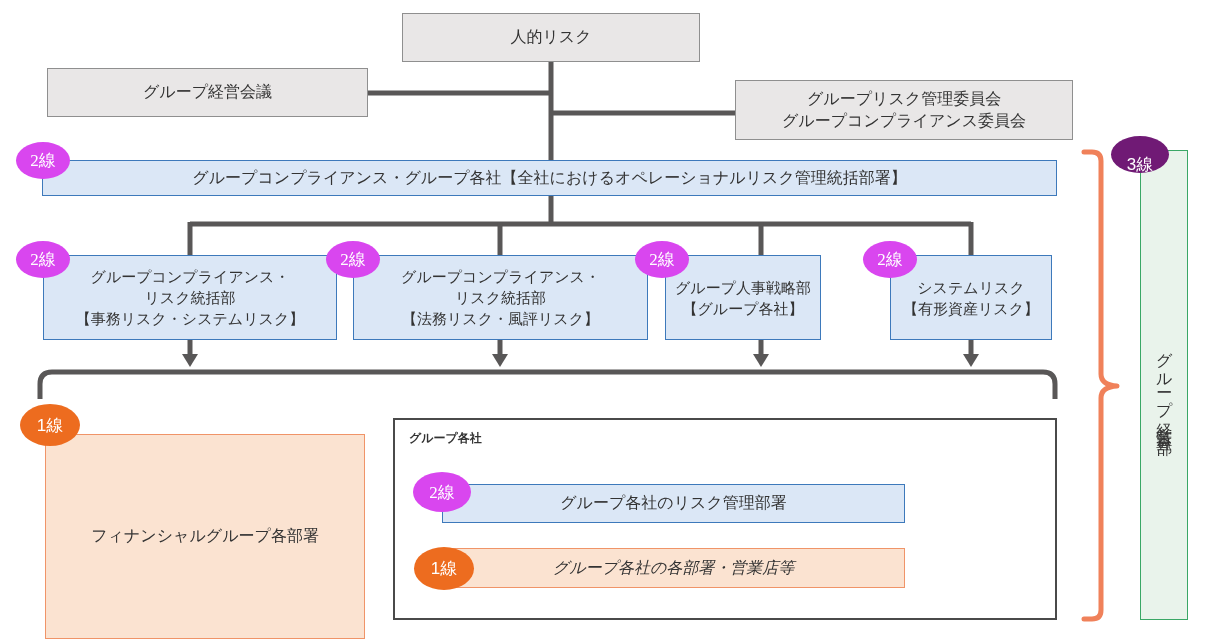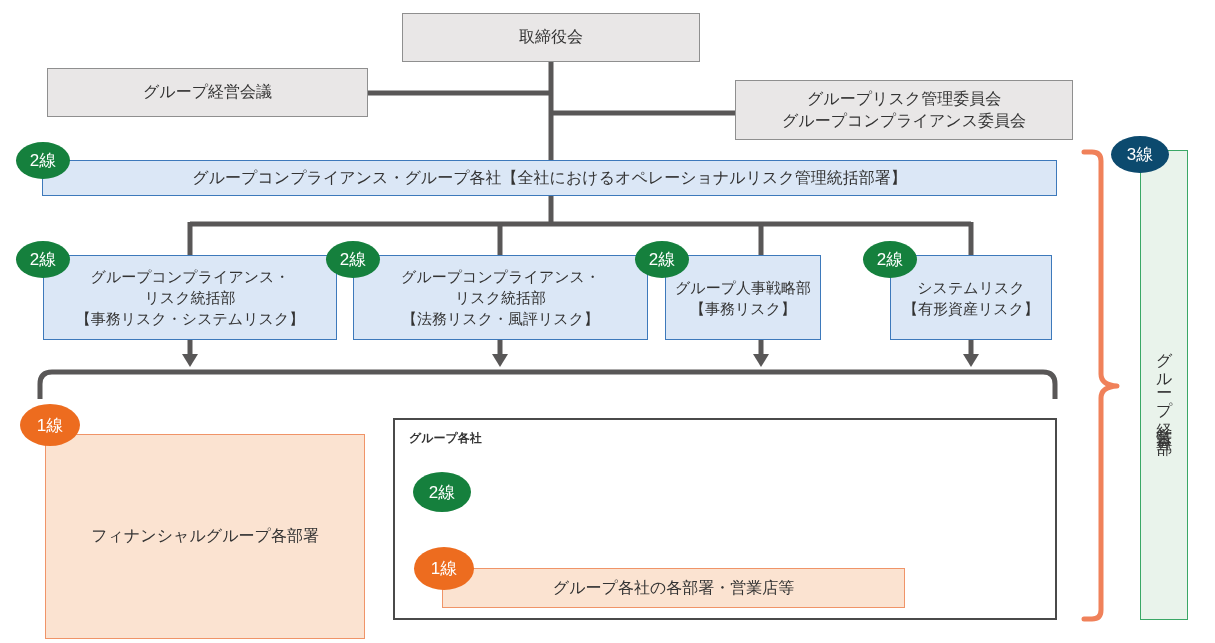--- a/index.html
+++ b/index.html
@@ -59,7 +59,7 @@
   </svg>
 
   <div class="box gray" style="left:402px;top:13px;width:298px;height:49px;">
-    <span>取締役会</span>
+    <span>人的リスク</span>
   </div>
 
   <div class="box gray" style="left:735px;top:80px;width:338px;height:60px;">

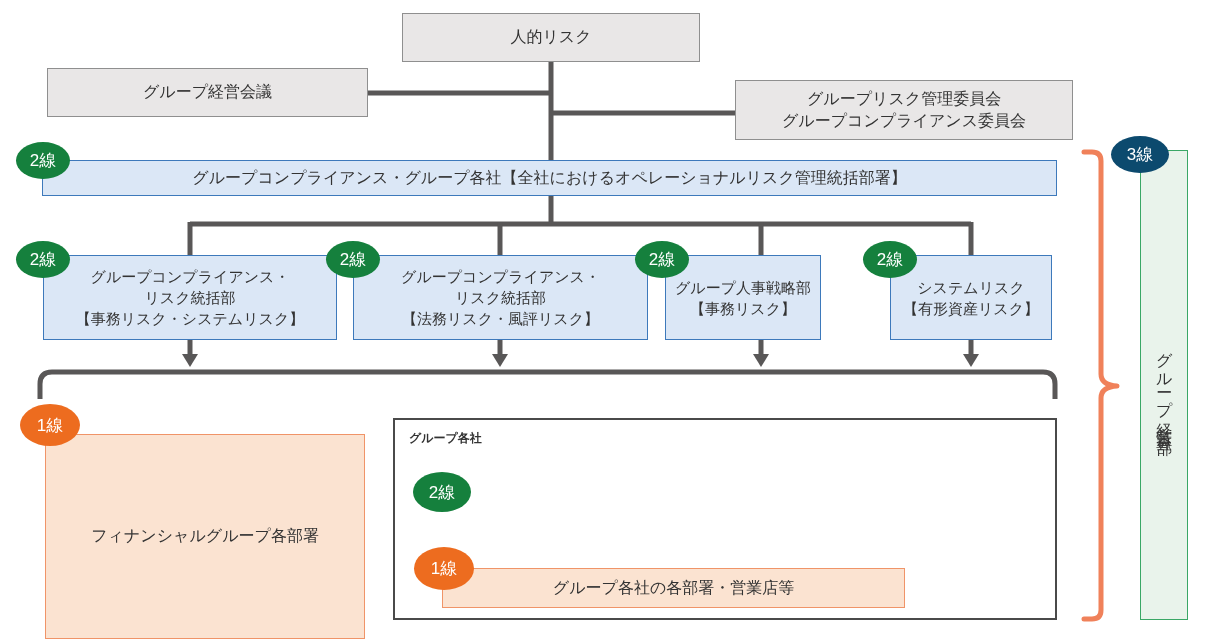--- a/index.html
+++ b/index.html
@@ -16,7 +16,7 @@
   .greenbox{background:#e9f3eb;border:1px solid #3aa766;}
   .badge{position:absolute;border-radius:50%;color:#fff;display:flex;align-items:center;
          justify-content:center;font-size:17px;z-index:3;line-height:1;}
-  .b-blue{background:#15803d;} .b-orange{background:#ed6c1f;} .b-green{background:#0c4a6e;}
+  .b-blue{background:#d946ef;font-family:Liberation Serif, serif;} .b-orange{background:#ed6c1f;} .b-green{background:#0c4a6e;}
   .container-title{position:absolute;left:14px;top:10px;font-weight:bold;font-size:12px;}
   .vertical-text{writing-mode:vertical-rl;letter-spacing:4px;font-size:16px;}
   .wide-label{font-size:16px;}

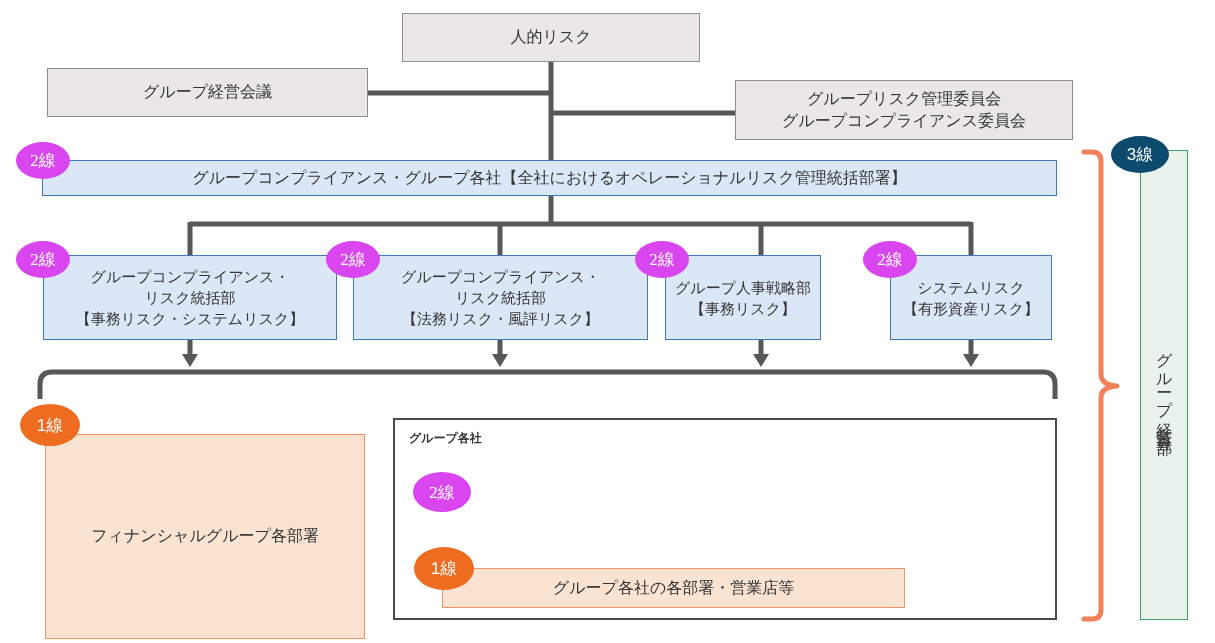--- a/index.html
+++ b/index.html
@@ -16,7 +16,7 @@
   .greenbox{background:#e9f3eb;border:1px solid #3aa766;}
   .badge{position:absolute;border-radius:50%;color:#fff;display:flex;align-items:center;
          justify-content:center;font-size:17px;z-index:3;line-height:1;}
-  .b-blue{background:#d946ef;font-family:Liberation Serif, serif;} .b-orange{background:#ed6c1f;} .b-green{background:#0c4a6e;}
+  .b-blue{background:#d946ef;font-family:Liberation Serif, serif;} .b-orange{background:#ed6c1f;} .b-green{background:#701a75;align-items:flex-end;}
   .container-title{position:absolute;left:14px;top:10px;font-weight:bold;font-size:12px;}
   .vertical-text{writing-mode:vertical-rl;letter-spacing:4px;font-size:16px;}
   .wide-label{font-size:16px;}

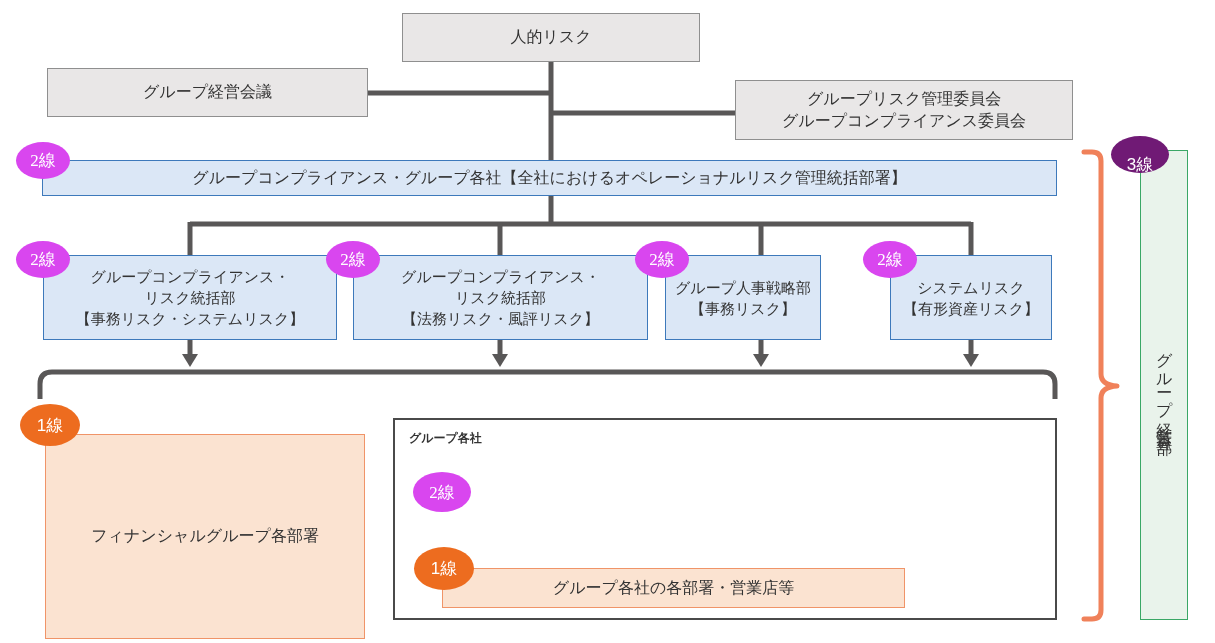--- a/index.html
+++ b/index.html
@@ -98,7 +98,7 @@
 
   <div class="box blue" style="left:665px;top:255px;width:156px;height:85px;">
     <span>グループ人事戦略部</span>
-    <span>【事務リスク】</span>
+    <span>【グループ各社】</span>
   </div>
   <div class="badge b-blue" style="left:635px;top:241px;width:54px;height:37px;">
     <span>2線</span>

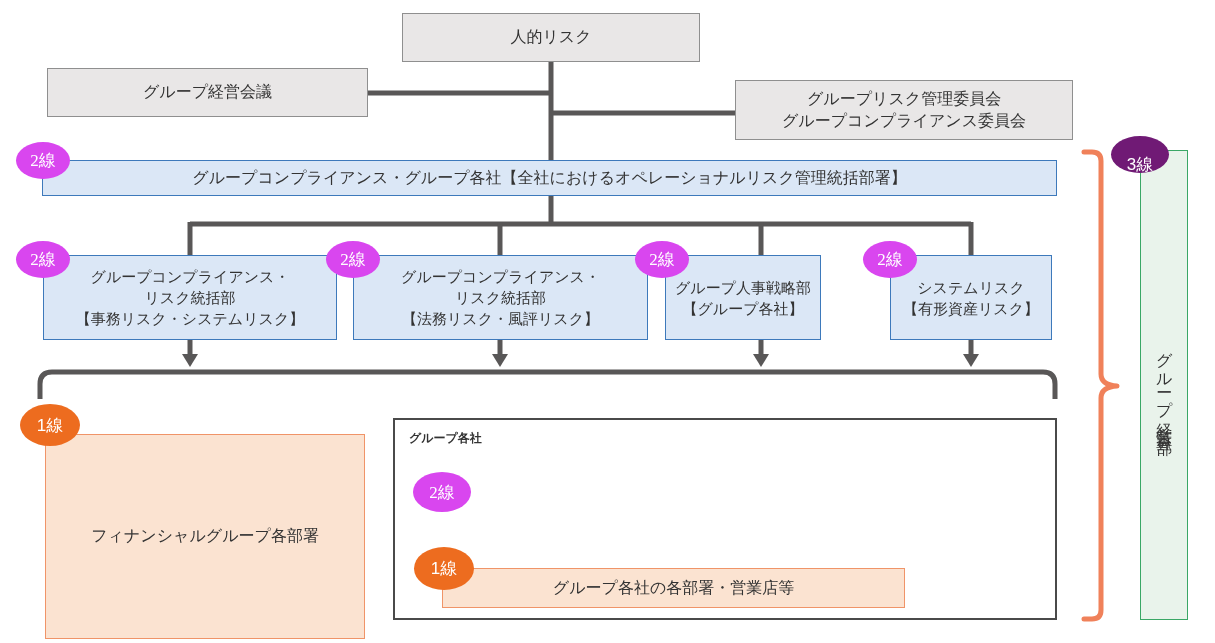--- a/index.html
+++ b/index.html
@@ -123,6 +123,9 @@
     <span class="container-title">グループ各社</span>
   </div>
 
+  <div class="box blue" style="left:442px;top:484px;width:463px;height:39px;font-size:16px;z-index:2;">
+    <span>グループ各社のリスク管理部署</span>
+  </div>
   <div class="badge b-blue" style="left:413px;top:472px;width:58px;height:40px;">
     <span>2線</span>
   </div>

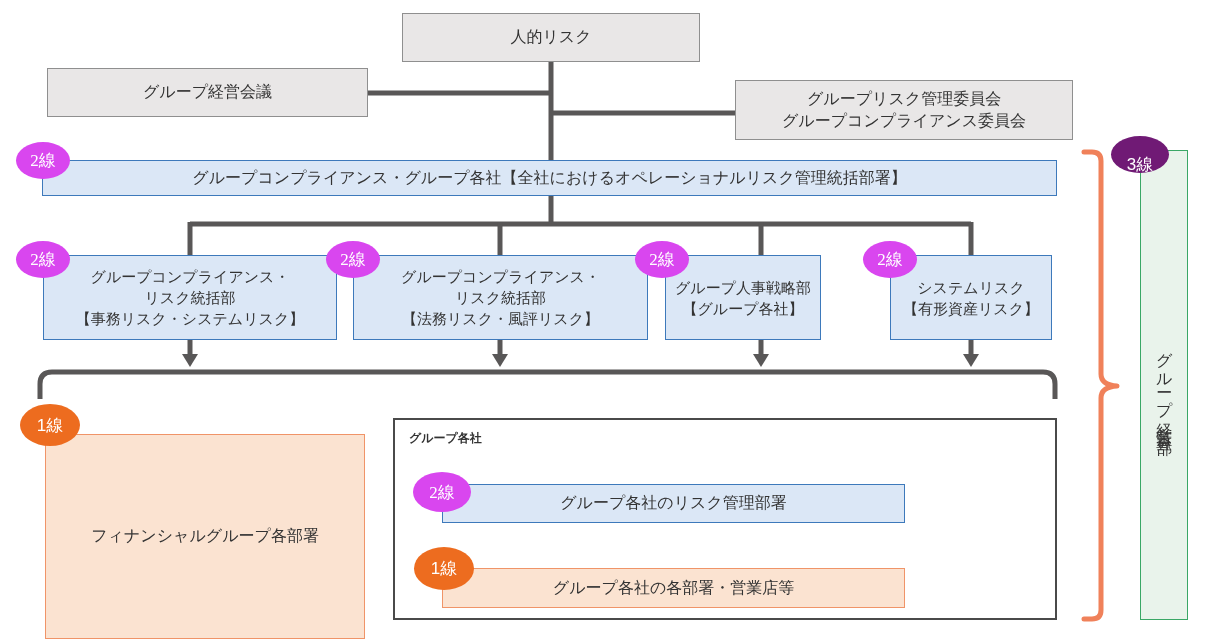--- a/index.html
+++ b/index.html
@@ -130,7 +130,7 @@
     <span>2線</span>
   </div>
 
-  <div class="box orangebox" style="left:442px;top:568px;width:463px;height:40px;font-size:16px;z-index:2;">
+  <div class="box orangebox" style="left:442px;top:548px;width:463px;height:40px;font-size:16px;z-index:2;font-style:italic;">
     <span>グループ各社の各部署・営業店等</span>
   </div>
   <div class="badge b-orange" style="left:414px;top:547px;width:60px;height:43px;">

